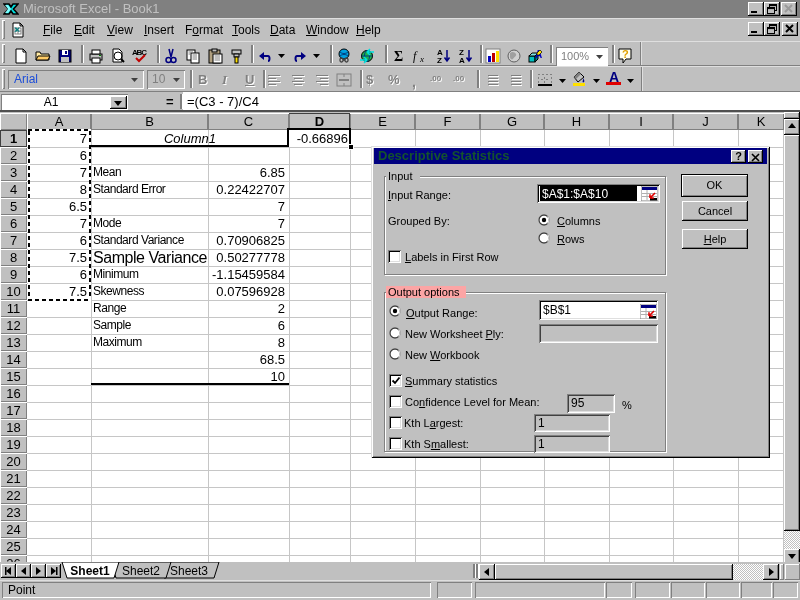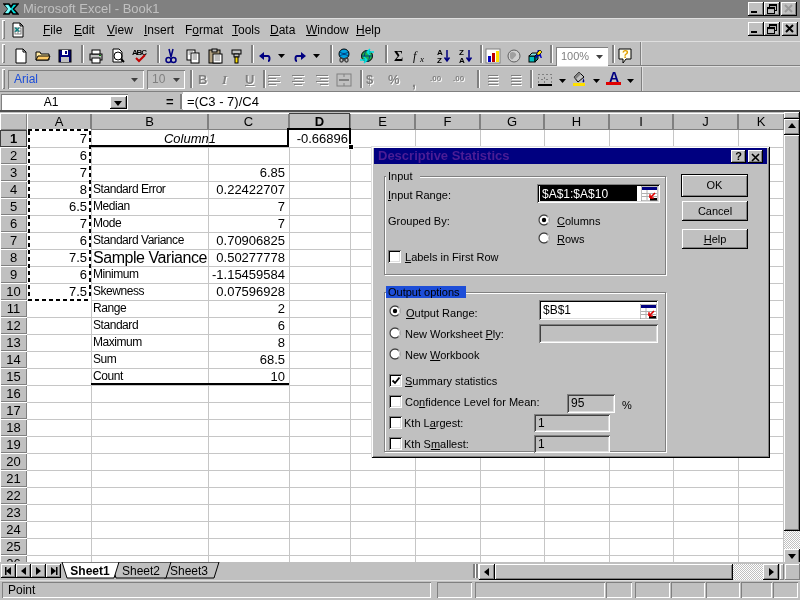--- a/index.html
+++ b/index.html
@@ -556,7 +556,7 @@
 <div class="a" style="left:773px;top:582px;width:25px;height:16px;box-shadow:inset 1px 1px 0 #808080,inset -1px -1px 0 #fff"></div>
 <div class="a" style="left:371px;top:146px;width:399px;height:312px;background:#c0c0c0;box-shadow:inset 1px 1px 0 #dfdfdf,inset -1px -1px 0 #000,inset 2px 2px 0 #fff,inset -2px -2px 0 #808080">
 <div class="a" style="left:3px;top:2px;width:393px;height:16px;background:#000080"></div>
-<div class="a" style="left:7px;top:3px;width:250px;height:14px;color:#4c1d95;font-weight:bold;font-size:13px;line-height:14px">Descriptive Statistics</div>
+<div class="a" style="left:7px;top:3px;width:250px;height:14px;color:#14532d;font-weight:bold;font-size:13px;line-height:14px">Descriptive Statistics</div>
 <div class="a ras" style="left:360px;top:4px;width:15px;height:13px;font-weight:bold;font-size:11px;line-height:13px;text-align:center">?</div>
 <div class="a ras" style="left:377px;top:4px;width:15px;height:13px;"><svg width="15" height="13">
           <path d="M4 3 L11 10 M11 3 L4 10" stroke="#000" stroke-width="1.6"></path>

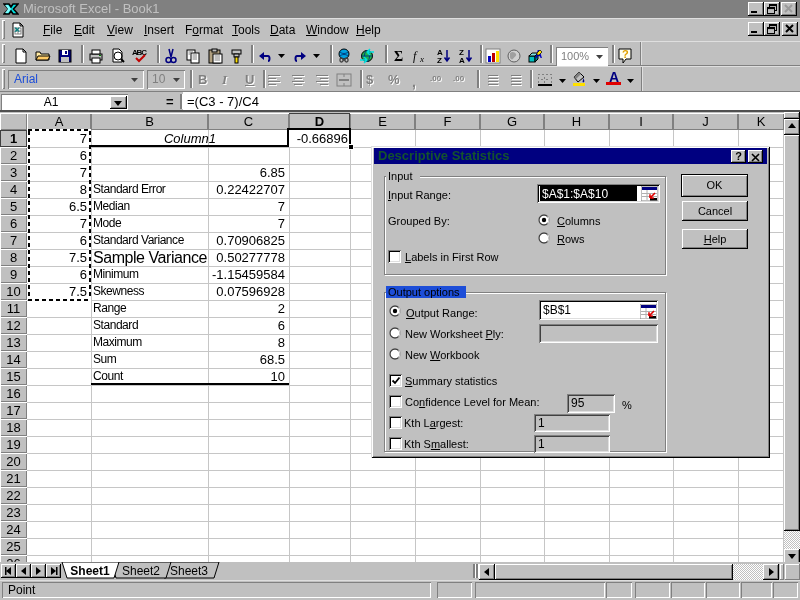--- a/index.html
+++ b/index.html
@@ -452,6 +452,7 @@
 <div class="a" style="left:27px;top:266px;width:60px;height:17px;font-size:13px;line-height:17px;text-align:right">6</div>
 <div class="a" style="left:27px;top:283px;width:60px;height:17px;font-size:13px;line-height:17px;text-align:right">7.5</div>
 <div class="a" style="left:91px;top:130px;width:198px;height:17px;font-size:13px;line-height:17px;text-align:center;font-style:italic">Column1</div>
+<div class="a" style="left:93px;top:164px;width:114px;height:17px;font-size:12px;letter-spacing:-0.45px;line-height:17px">Mean</div>
 <div class="a" style="left:208px;top:164px;width:77px;height:17px;font-size:13px;line-height:17px;text-align:right">6.85</div>
 <div class="a" style="left:93px;top:181px;width:114px;height:17px;font-size:12px;letter-spacing:-0.45px;line-height:17px">Standard Error</div>
 <div class="a" style="left:208px;top:181px;width:77px;height:17px;font-size:13px;line-height:17px;text-align:right">0.22422707</div>

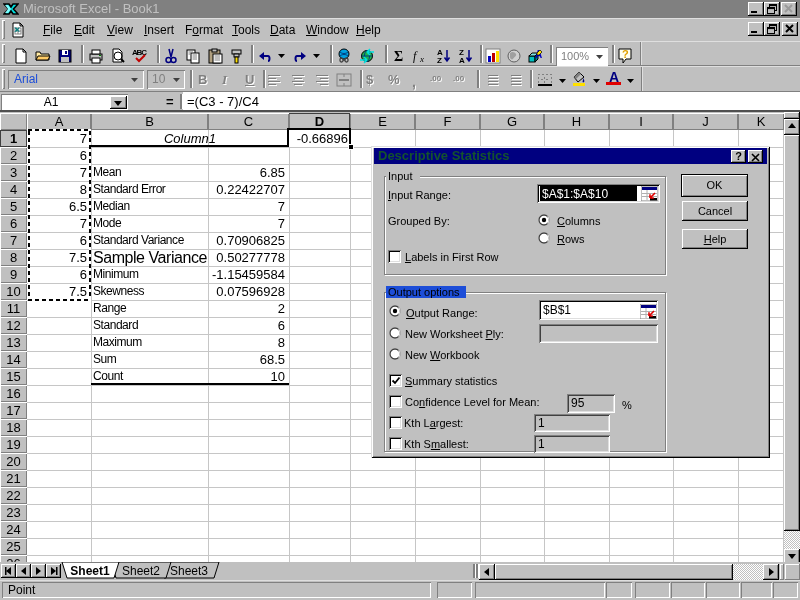--- a/index.html
+++ b/index.html
@@ -456,7 +456,6 @@
 <div class="a" style="left:208px;top:164px;width:77px;height:17px;font-size:13px;line-height:17px;text-align:right">6.85</div>
 <div class="a" style="left:93px;top:181px;width:114px;height:17px;font-size:12px;letter-spacing:-0.45px;line-height:17px">Standard Error</div>
 <div class="a" style="left:208px;top:181px;width:77px;height:17px;font-size:13px;line-height:17px;text-align:right">0.22422707</div>
-<div class="a" style="left:93px;top:198px;width:114px;height:17px;font-size:12px;letter-spacing:-0.45px;line-height:17px">Median</div>
 <div class="a" style="left:208px;top:198px;width:77px;height:17px;font-size:13px;line-height:17px;text-align:right">7</div>
 <div class="a" style="left:93px;top:215px;width:114px;height:17px;font-size:12px;letter-spacing:-0.45px;line-height:17px">Mode</div>
 <div class="a" style="left:208px;top:215px;width:77px;height:17px;font-size:13px;line-height:17px;text-align:right">7</div>

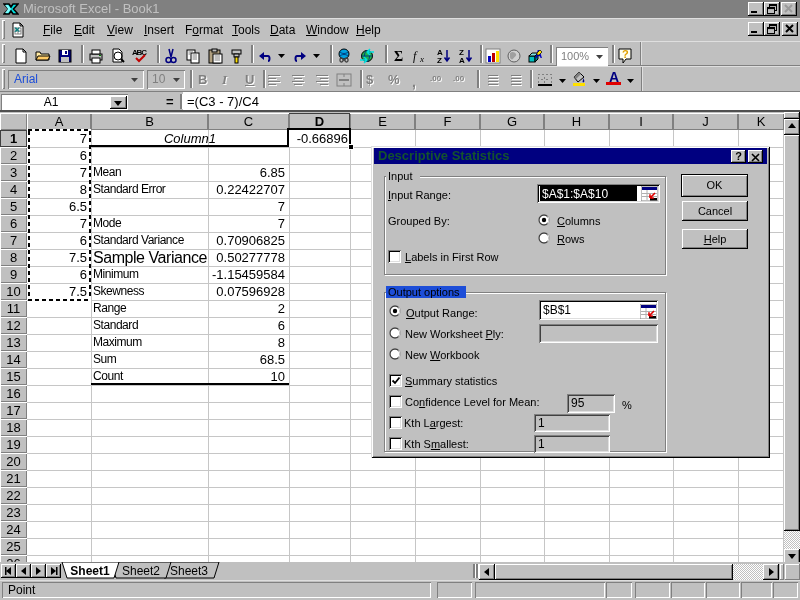--- a/index.html
+++ b/index.html
@@ -599,7 +599,7 @@
       </div>
 <div class="a" style="left:34px;top:105px;width:160px;height:13px;font-size:11px;line-height:13px;white-space:pre"><u>L</u>abels in First Row</div>
 <div class="a grv" style="left:13px;top:146px;width:282px;height:160px;"></div>
-<div class="a" style="left:15px;top:140px;width:80px;height:12px;background:#1d4ed8;font-size:11px;line-height:12px;padding-left:2px">Output options</div>
+<div class="a" style="left:15px;top:140px;width:80px;height:12px;background:#fca5a5;font-size:11px;line-height:12px;padding-left:2px">Output options</div>
 <svg class="a" style="left:18px;top:159px" width="12" height="12">
         <circle cx="6" cy="6" r="5.5" fill="#fff"></circle>
         <circle cx="6" cy="6" r="5" fill="none" stroke="#404040" stroke-width="1.3"></circle>

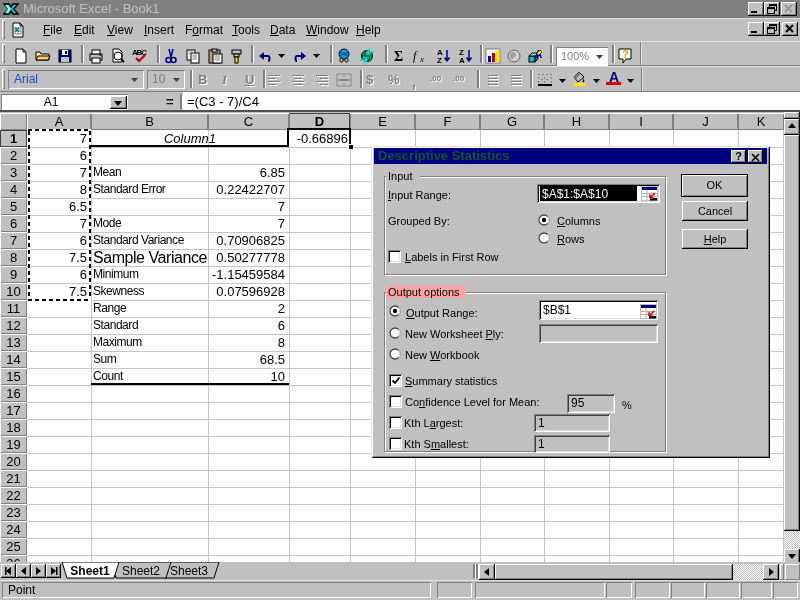--- a/index.html
+++ b/index.html
@@ -469,7 +469,7 @@
 <div class="a" style="left:208px;top:283px;width:77px;height:17px;font-size:13px;line-height:17px;text-align:right">0.07596928</div>
 <div class="a" style="left:93px;top:300px;width:114px;height:17px;font-size:12px;letter-spacing:-0.45px;line-height:17px">Range</div>
 <div class="a" style="left:208px;top:300px;width:77px;height:17px;font-size:13px;line-height:17px;text-align:right">2</div>
-<div class="a" style="left:93px;top:317px;width:114px;height:17px;font-size:12px;letter-spacing:-0.45px;line-height:17px">Standard</div>
+<div class="a" style="left:93px;top:317px;width:114px;height:17px;font-size:12px;letter-spacing:-0.45px;line-height:17px">Sample</div>
 <div class="a" style="left:208px;top:317px;width:77px;height:17px;font-size:13px;line-height:17px;text-align:right">6</div>
 <div class="a" style="left:93px;top:334px;width:114px;height:17px;font-size:12px;letter-spacing:-0.45px;line-height:17px">Maximum</div>
 <div class="a" style="left:208px;top:334px;width:77px;height:17px;font-size:13px;line-height:17px;text-align:right">8</div>

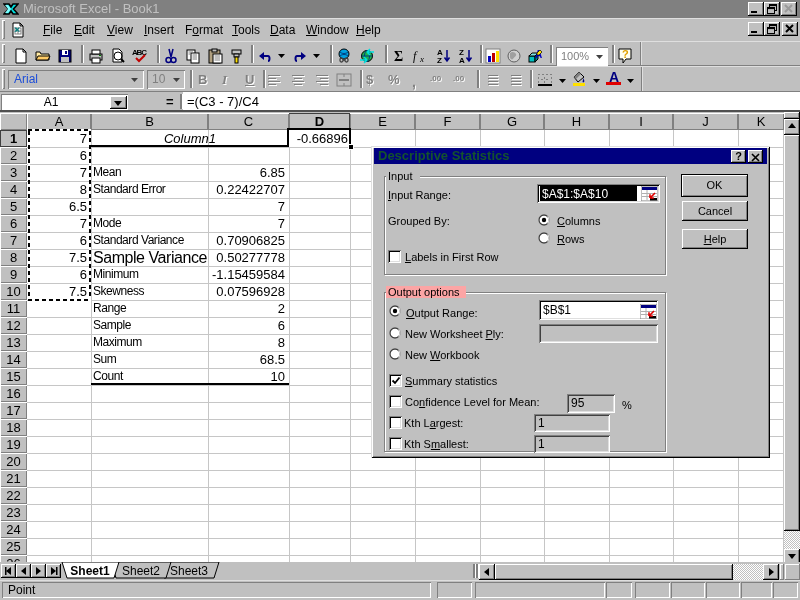--- a/index.html
+++ b/index.html
@@ -473,7 +473,6 @@
 <div class="a" style="left:208px;top:317px;width:77px;height:17px;font-size:13px;line-height:17px;text-align:right">6</div>
 <div class="a" style="left:93px;top:334px;width:114px;height:17px;font-size:12px;letter-spacing:-0.45px;line-height:17px">Maximum</div>
 <div class="a" style="left:208px;top:334px;width:77px;height:17px;font-size:13px;line-height:17px;text-align:right">8</div>
-<div class="a" style="left:93px;top:351px;width:114px;height:17px;font-size:12px;letter-spacing:-0.45px;line-height:17px">Sum</div>
 <div class="a" style="left:208px;top:351px;width:77px;height:17px;font-size:13px;line-height:17px;text-align:right">68.5</div>
 <div class="a" style="left:93px;top:368px;width:114px;height:17px;font-size:12px;letter-spacing:-0.45px;line-height:17px">Count</div>
 <div class="a" style="left:208px;top:368px;width:77px;height:17px;font-size:13px;line-height:17px;text-align:right">10</div>

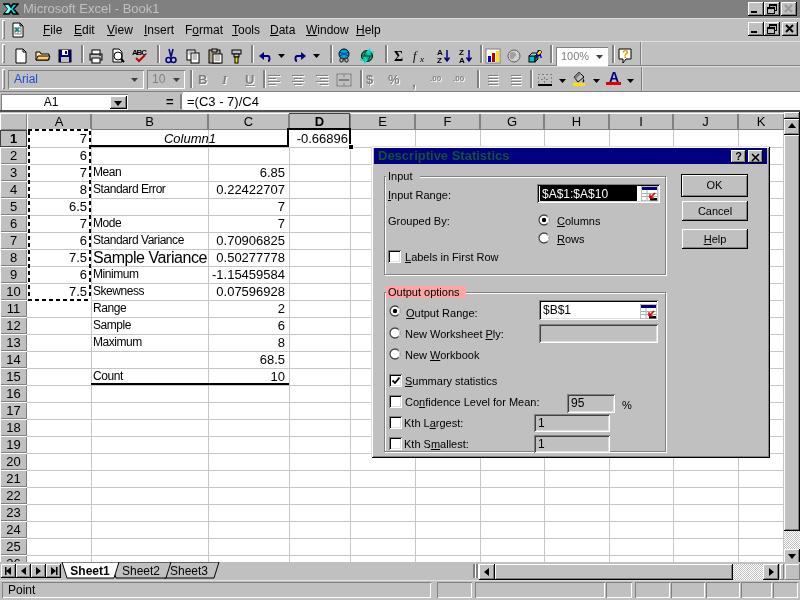--- a/index.html
+++ b/index.html
@@ -474,7 +474,6 @@
 <div class="a" style="left:93px;top:334px;width:114px;height:17px;font-size:12px;letter-spacing:-0.45px;line-height:17px">Maximum</div>
 <div class="a" style="left:208px;top:334px;width:77px;height:17px;font-size:13px;line-height:17px;text-align:right">8</div>
 <div class="a" style="left:208px;top:351px;width:77px;height:17px;font-size:13px;line-height:17px;text-align:right">68.5</div>
-<div class="a" style="left:93px;top:368px;width:114px;height:17px;font-size:12px;letter-spacing:-0.45px;line-height:17px">Count</div>
 <div class="a" style="left:208px;top:368px;width:77px;height:17px;font-size:13px;line-height:17px;text-align:right">10</div>
 <div class="a" style="left:91px;top:145px;width:198px;height:2px;background:#000"></div>
 <div class="a" style="left:91px;top:383px;width:198px;height:2px;background:#000"></div>

